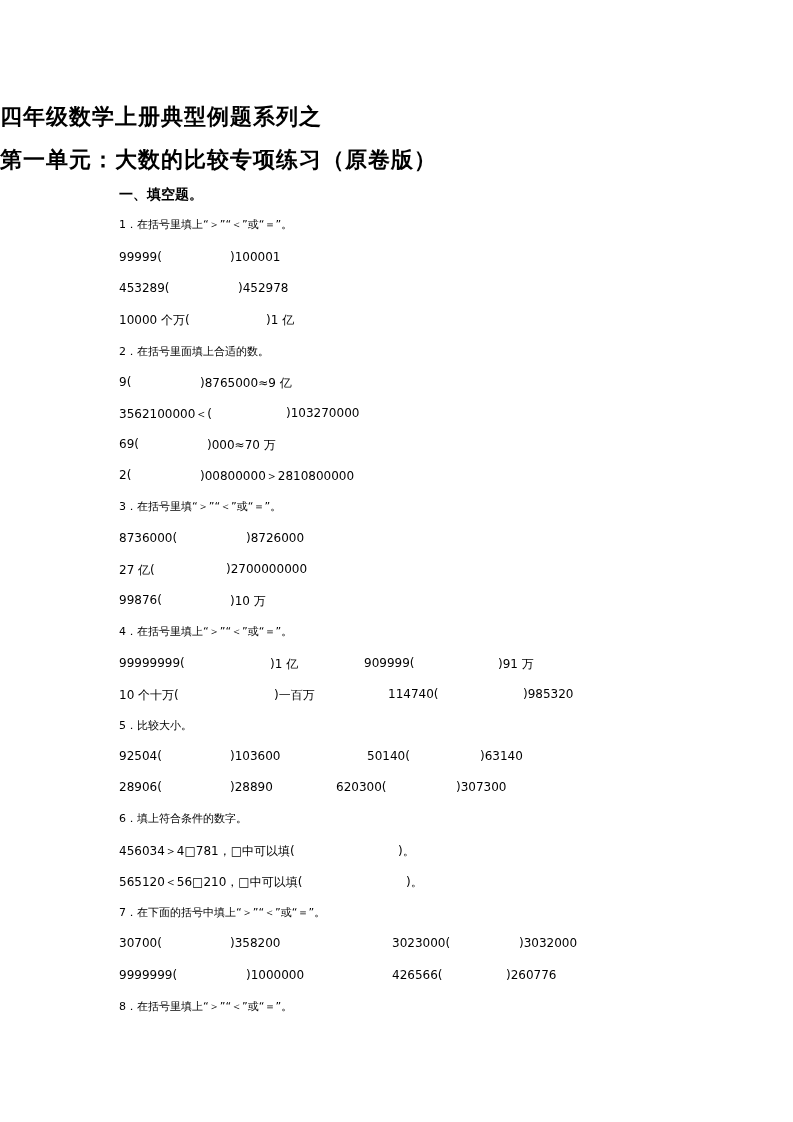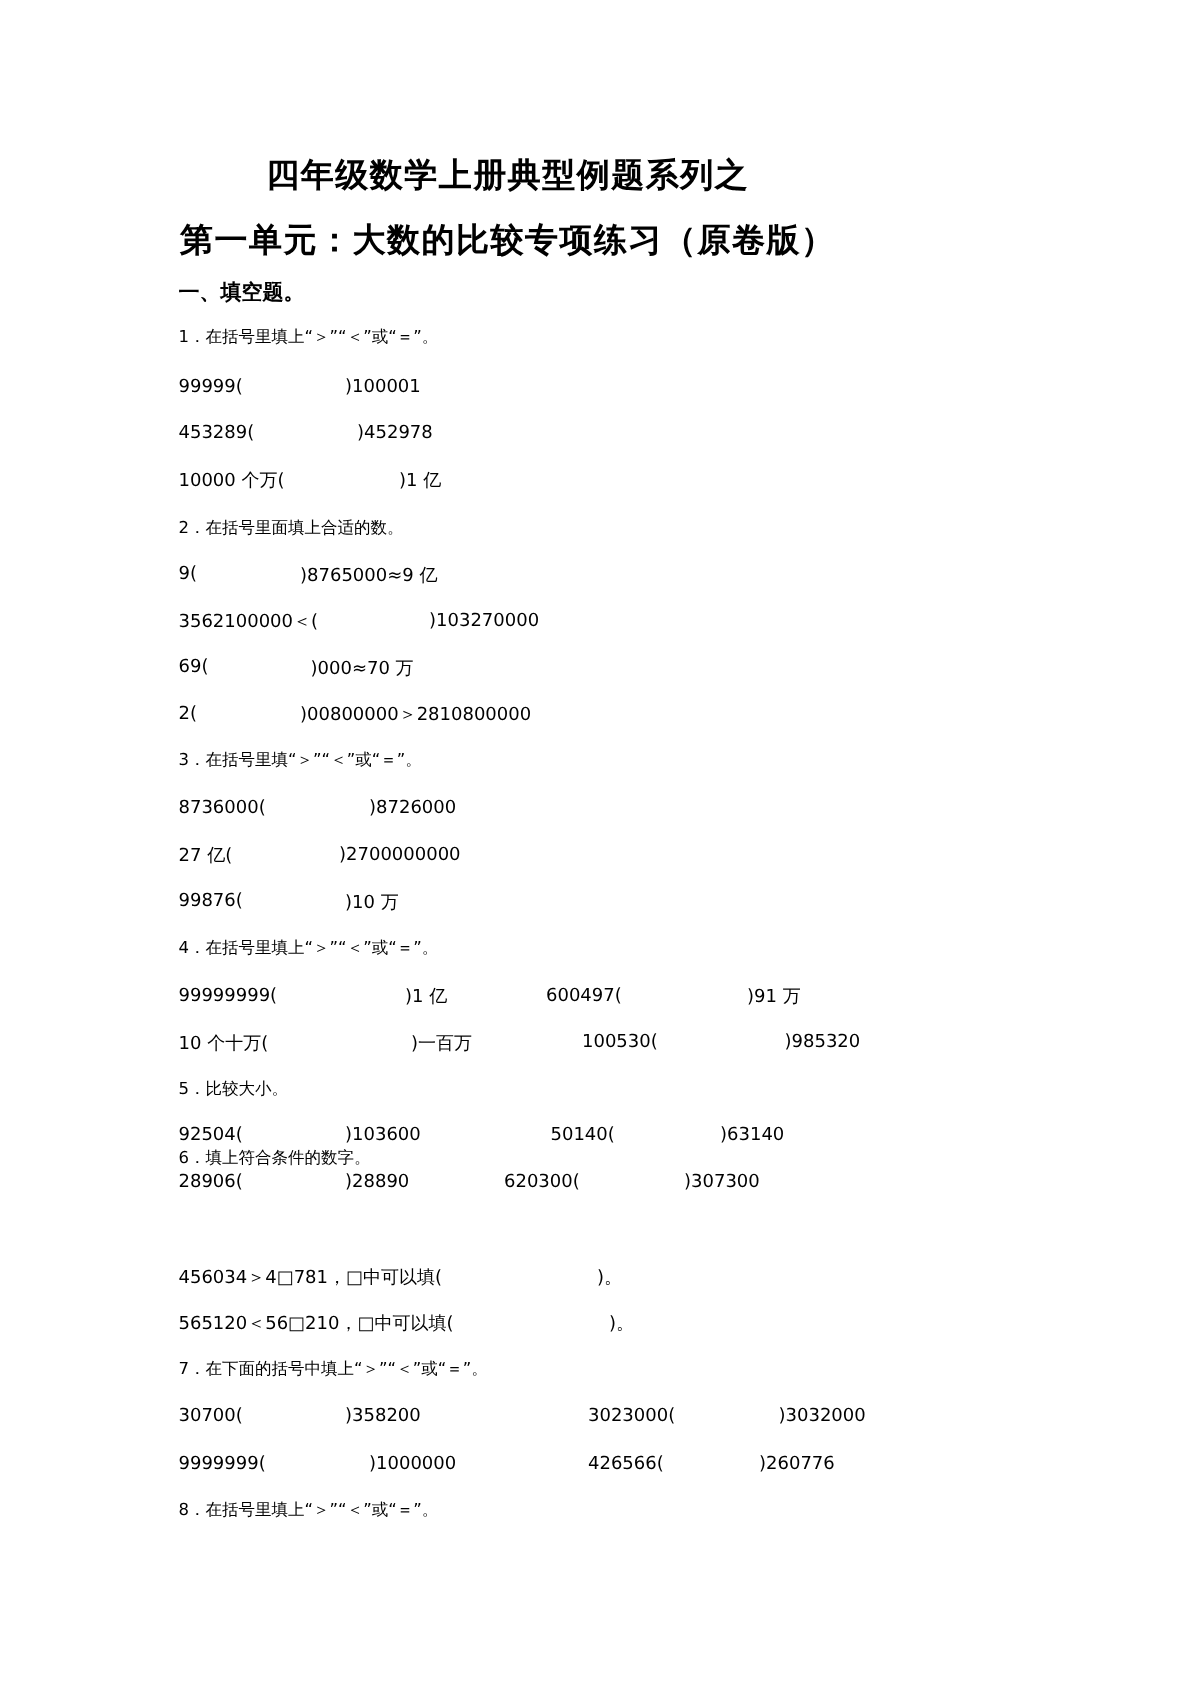--- a/index.html
+++ b/index.html
@@ -5,7 +5,7 @@
     html, body { margin: 0; padding: 0; background: #ffffff; }
     body { width: 793px; height: 1122px; position: relative; overflow: hidden;
       font-family: "DejaVu Sans", "Liberation Sans", sans-serif; color: #000; }
-    .title { position: absolute; left: 0; width: 677px; text-align: center;
+    .title { position: absolute; left: 0; width: 677px; 
       font-weight: bold; font-size: 22px; letter-spacing: 1px; }
     .line { position: absolute; left: 119px; white-space: pre; font-size: 13.5px; }
     .q { font-size: 11px; }

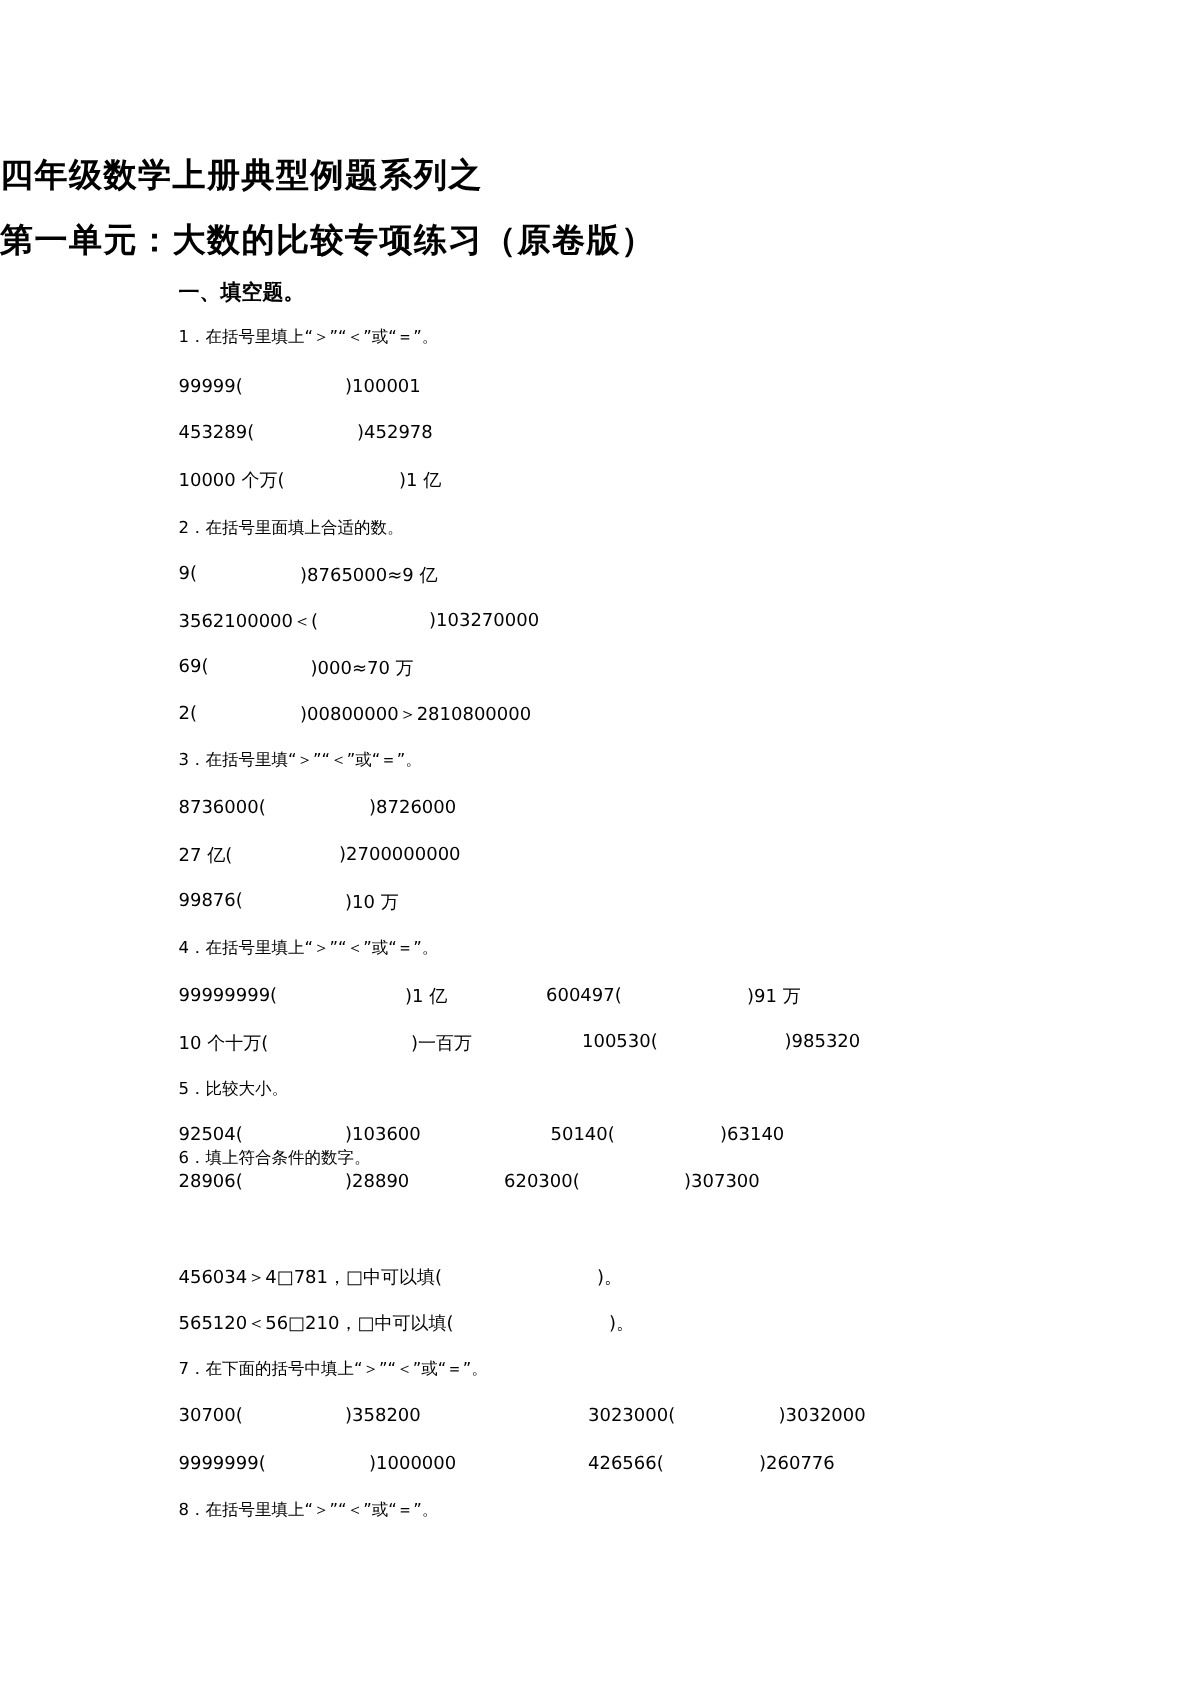--- a/index.html
+++ b/index.html
@@ -49,7 +49,7 @@
   <div class="line q" style="top:624px;">4．在括号里填上“＞”“＜”或“＝”。</div>
   <span class="seg" style="left:119px;top:656px;">99999999(</span>
   <span class="seg" style="left:270px;top:656px;">)1 亿</span>
-  <span class="seg" style="left:364px;top:656px;">600497(</span>
+  <span class="seg" style="left:364px;top:656px;">909999(</span>
   <span class="seg" style="left:498px;top:656px;">)91 万</span>
   <span class="seg" style="left:119px;top:687px;">10 个十万(</span>
   <span class="seg" style="left:274px;top:687px;">)一百万</span>

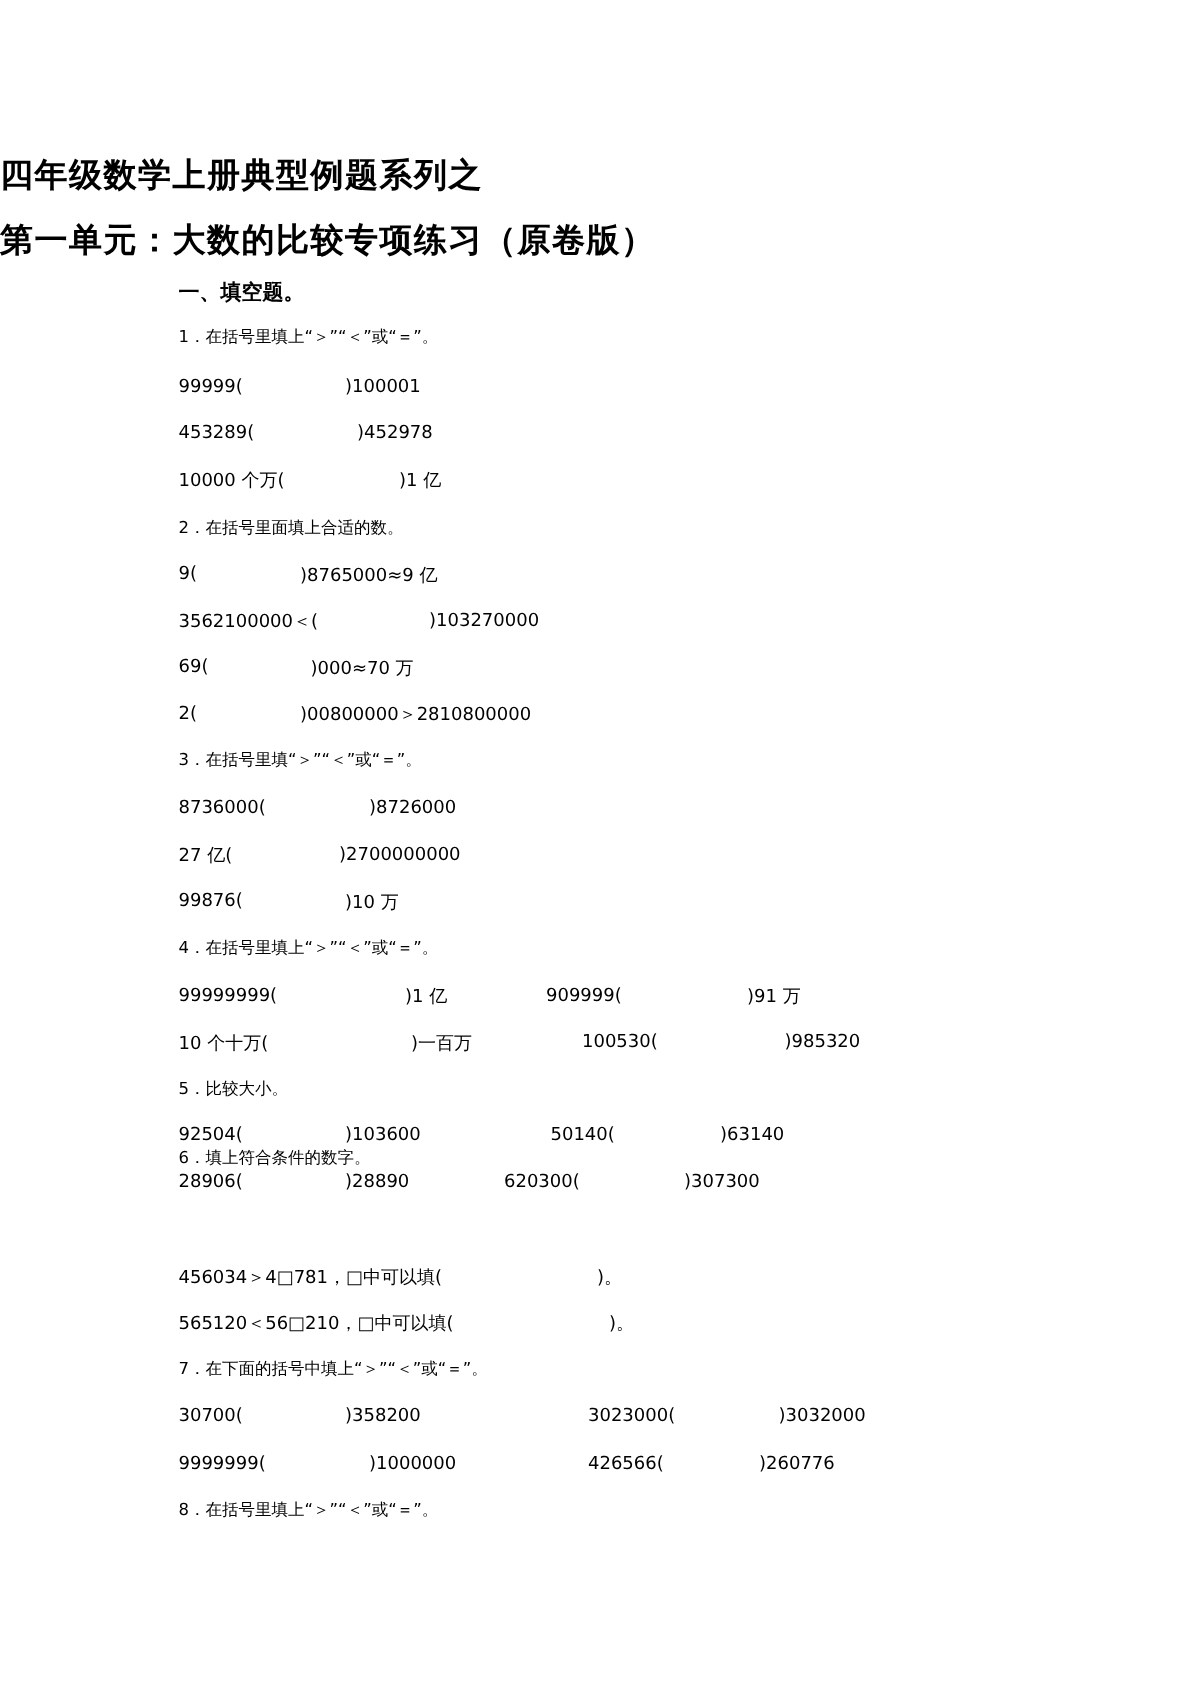--- a/index.html
+++ b/index.html
@@ -53,7 +53,7 @@
   <span class="seg" style="left:498px;top:656px;">)91 万</span>
   <span class="seg" style="left:119px;top:687px;">10 个十万(</span>
   <span class="seg" style="left:274px;top:687px;">)一百万</span>
-  <span class="seg" style="left:388px;top:687px;">100530(</span>
+  <span class="seg" style="left:388px;top:687px;">114740(</span>
   <span class="seg" style="left:523px;top:687px;">)985320</span>
 
   <div class="line q" style="top:718px;">5．比较大小。</div>

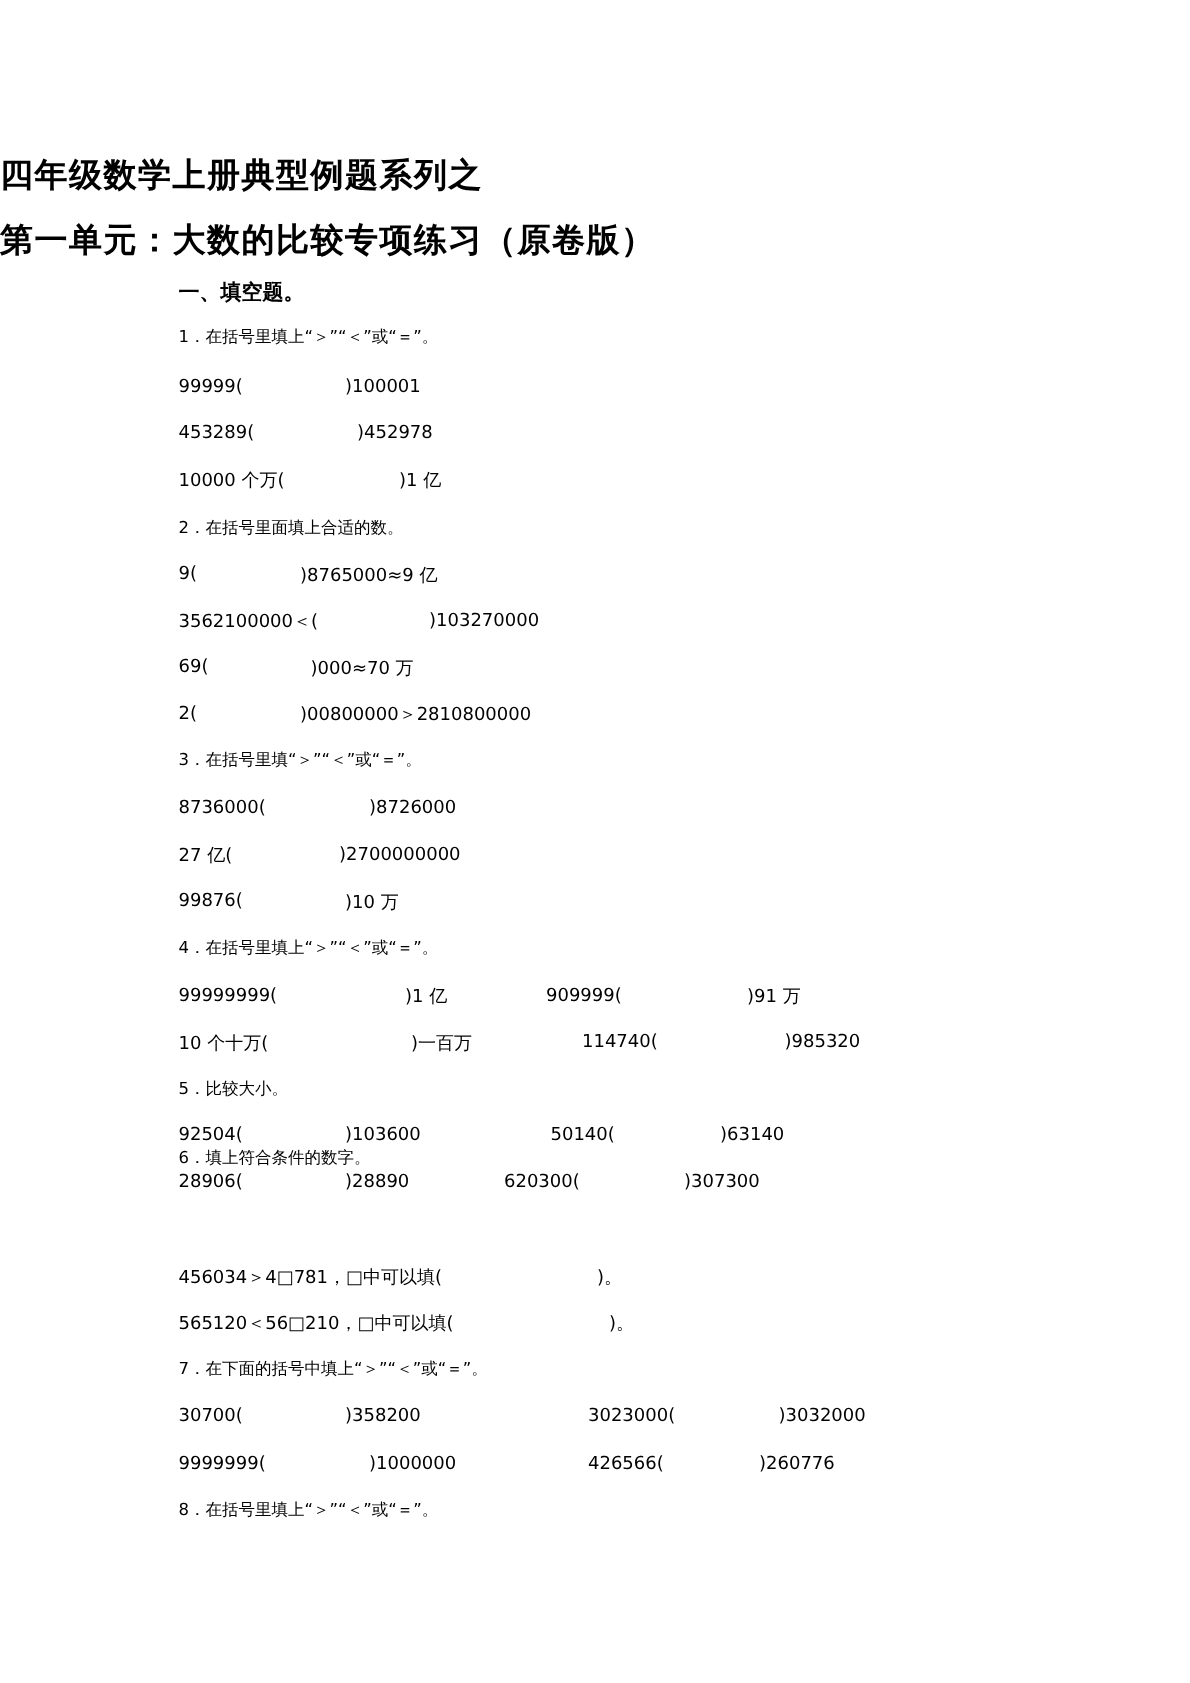--- a/index.html
+++ b/index.html
@@ -66,7 +66,7 @@
   <span class="seg" style="left:336px;top:780px;">620300(</span>
   <span class="seg" style="left:456px;top:780px;">)307300</span>
 
-  <div class="line q" style="top:764px;">6．填上符合条件的数字。</div>
+  <div class="line q" style="top:811px;">6．填上符合条件的数字。</div>
   <span class="seg" style="left:119px;top:843px;">456034＞4□781，□中可以填(</span>
   <span class="seg" style="left:398px;top:843px;">)。</span>
   <span class="seg" style="left:119px;top:874px;">565120＜56□210，□中可以填(</span>

